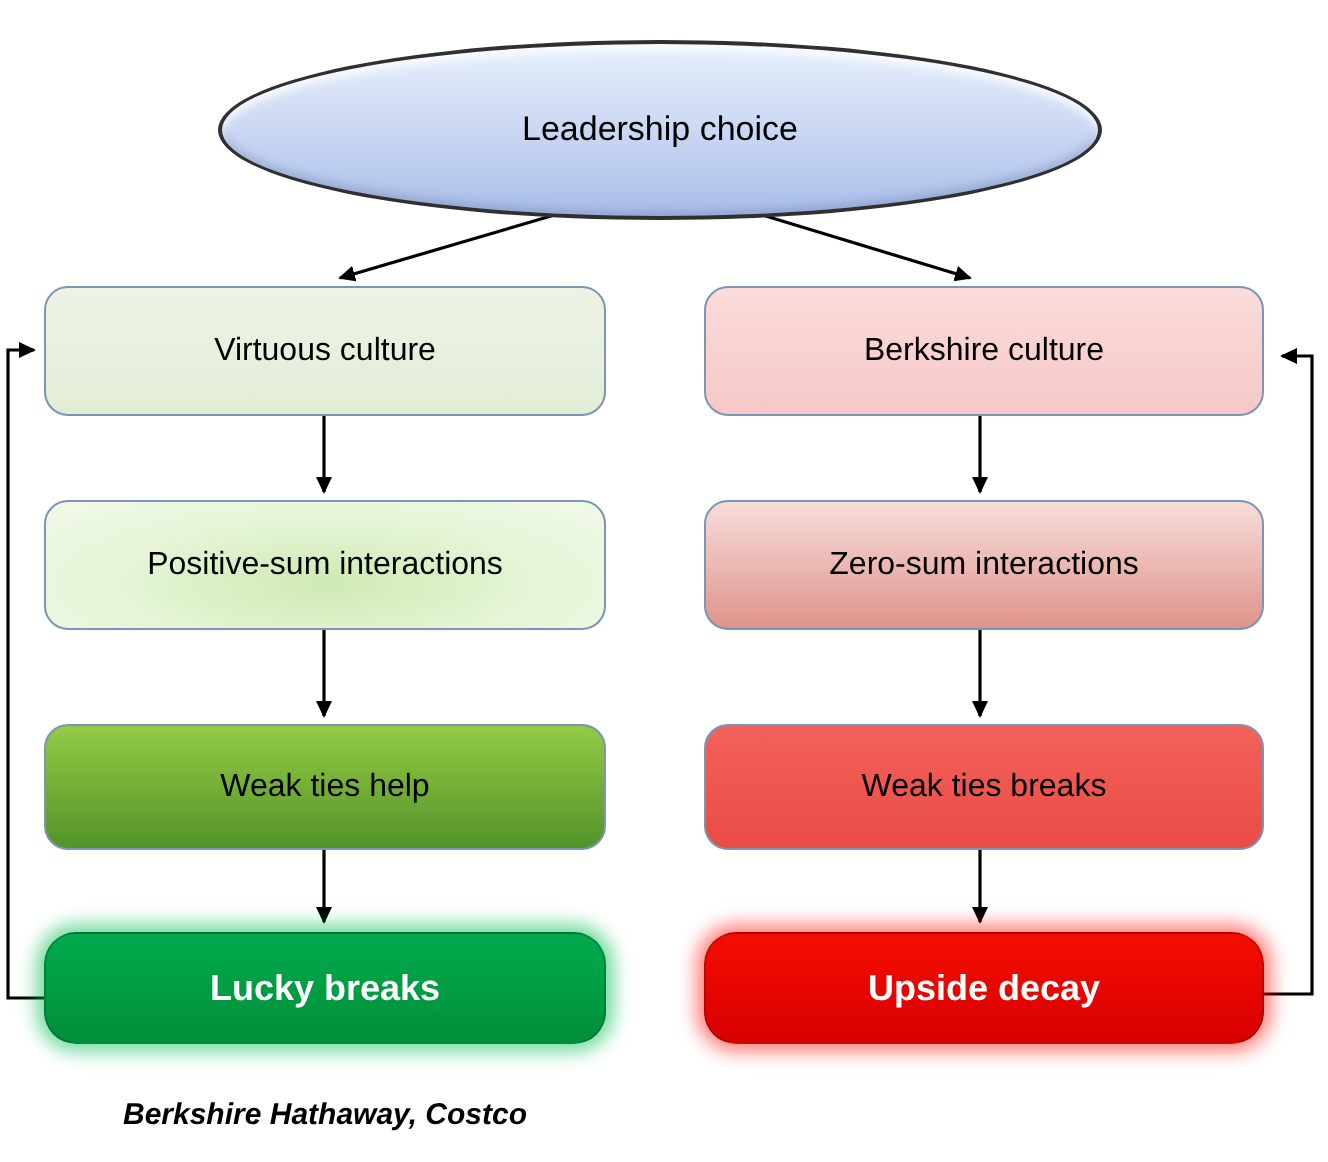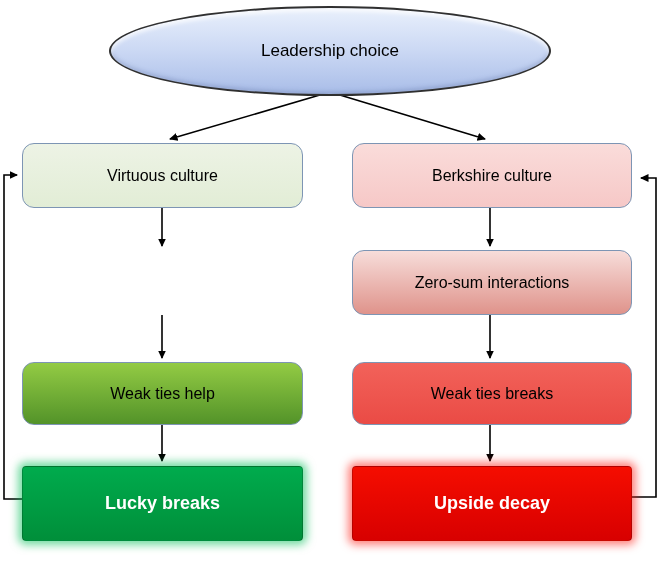--- a/index.html
+++ b/index.html
@@ -11,7 +11,7 @@
   .connectors line, .connectors polyline { stroke:#000000; stroke-width:1.6px; fill:none; }
 
   .ellipse {
-    position:absolute; left:109px; top:6px; width:438px; height:86px;
+    position:absolute; left:109px; top:20px; width:438px; height:86px;
     border-radius:50%; border:2px solid #303030;
     background:linear-gradient(180deg,#e9f0fc 0%,#ccd9f4 48%,#a9bde8 100%);
     box-shadow:inset 0 3px 4px rgba(255,255,255,.85), inset 0 -2px 4px rgba(90,110,160,.35);

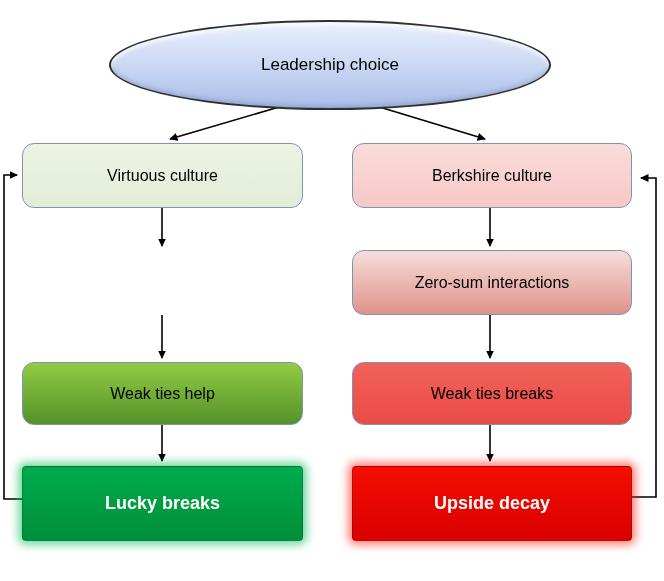--- a/index.html
+++ b/index.html
@@ -80,6 +80,9 @@
   <div class="node col-l row1 f-virtuous">
     <span>Virtuous culture</span>
   </div>
+  <div class="node col-l row2 f-possum">
+    <span>Positive-sum interactions</span>
+  </div>
   <div class="node col-l row3 f-wthelp">
     <span>Weak ties help</span>
   </div>

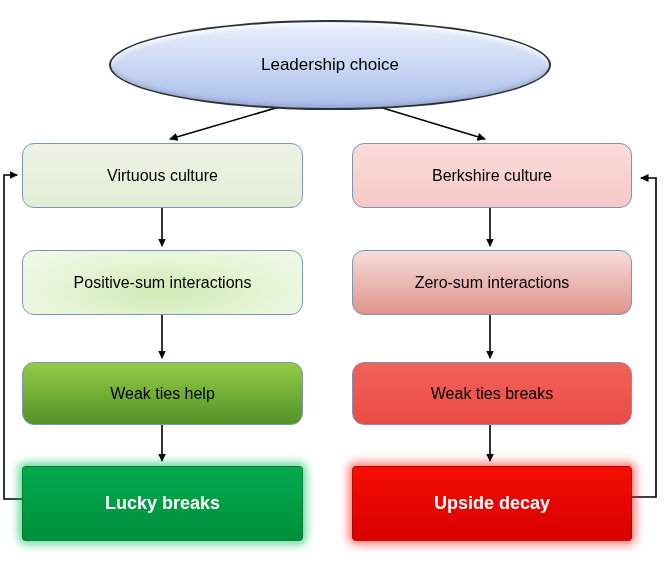--- a/index.html
+++ b/index.html
@@ -29,7 +29,7 @@
   .row1 { top:143px; height:65px;text-align:right; }
   .row2 { top:250px; height:65px; }
   .row3 { top:362px; height:63px; }
-  .row4 { top:466px; height:75px; font-weight:bold; color:#ffffff; font-size:18px; border:1px solid rgba(0,0,0,.18); border-radius:4px; }
+  .row4 { top:466px; height:56px; font-weight:bold; color:#ffffff; font-size:18px; border:1px solid rgba(0,0,0,.18); border-radius:16px; }
 
   .f-virtuous   { background:linear-gradient(180deg,#edf3e5,#e2edd6); }
   .f-possum     { background:radial-gradient(ellipse at 50% 65%, #cfeab3 0%, #e6f5d7 55%, #f1f9e9 100%); }

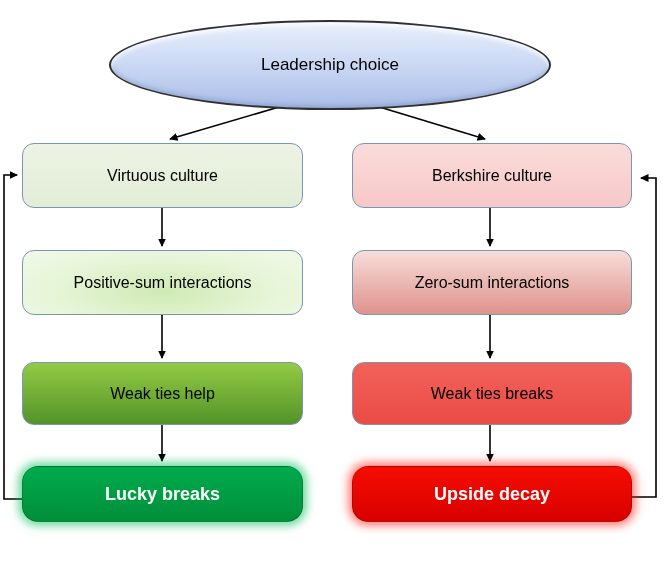--- a/index.html
+++ b/index.html
@@ -103,6 +103,7 @@
     <span>Upside decay</span>
   </div>
 
+  <div class="caption cap-l">Berkshire Hathaway, Costco</div>
 
 </div>
 

